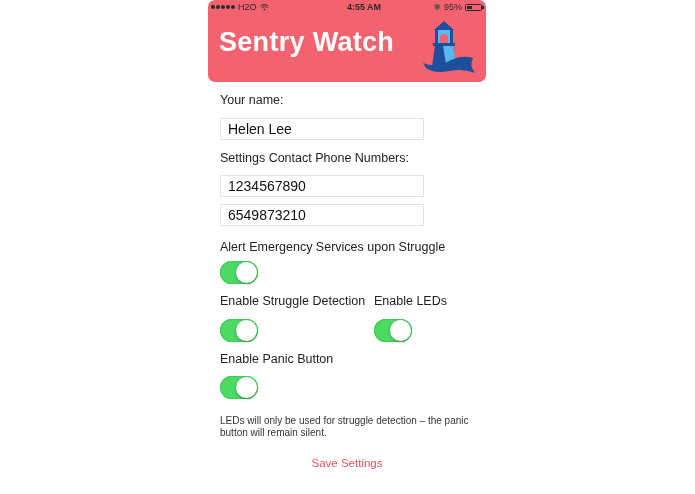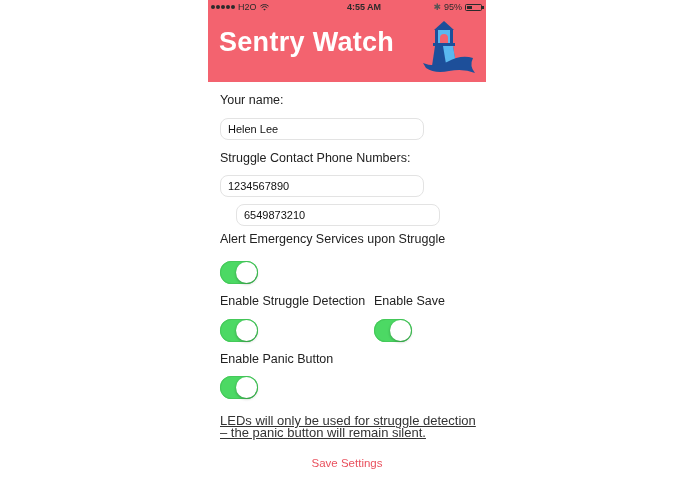--- a/index.html
+++ b/index.html
@@ -14,6 +14,7 @@
     .header {
       position: absolute; left: 0; top: 0; width: 278px; height: 82px;
       background: #f3636f;
+      border-radius: 7px;
     }
     .status-bar {
       position: absolute; left: 0; top: 0; width: 278px; height: 14px;

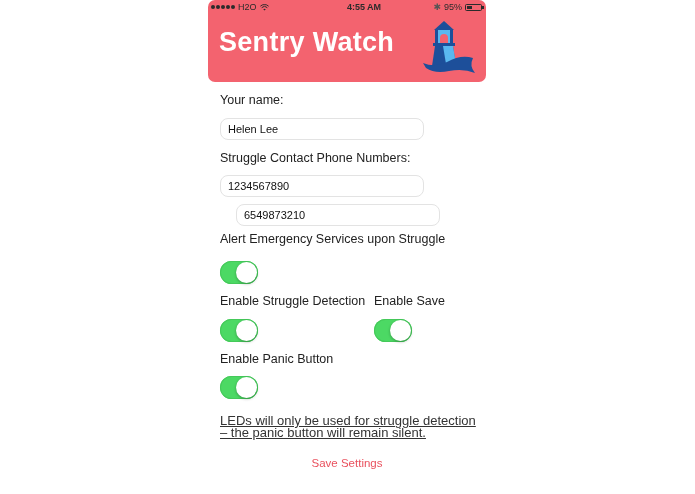--- a/index.html
+++ b/index.html
@@ -38,8 +38,8 @@
     .label { position: absolute; left: 12px; font-size: 12.5px; color: #222; text-align: center; }
     .input {
       position: absolute; left: 12px; width: 204px; height: 22px;
-      border: 1px solid #e3e3e3; border-radius: 8px; background: #fff;
-      font-size: 11px; color: #111; padding: 0 7px; line-height: 20px;
+      border: 1px solid #e3e3e3; border-radius: 0; background: #fff;
+      font-size: 14px; color: #111; padding: 0 7px; line-height: 20px;
       font-family: "Liberation Sans", sans-serif; outline: none;
     }
     .toggle {

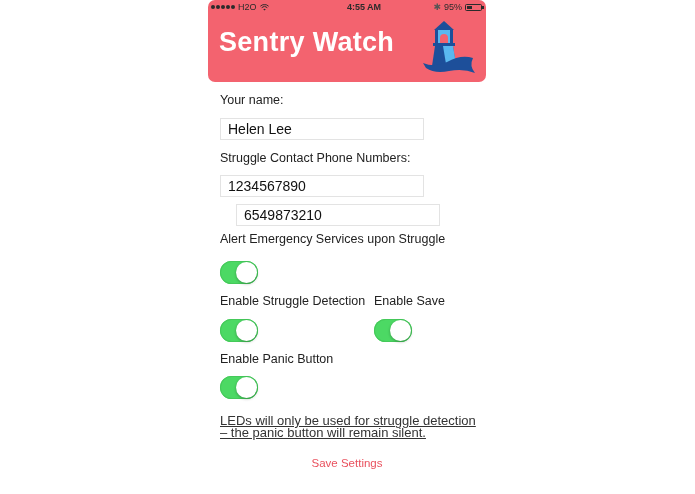--- a/index.html
+++ b/index.html
@@ -107,7 +107,7 @@
   <div class="label" style="top:93px">Your name:</div>
   <input class="input" style="top: 118px;" value="Helen Lee">
 
-  <div class="label" style="top:151px">Struggle Contact Phone Numbers:</div>
+  <div class="label" style="top:151px">Settings Contact Phone Numbers:</div>
   <input class="input" style="top: 175px;" value="1234567890">
   <input class="input" style="top: 204px; margin-left: 16px;" value="6549873210">
 

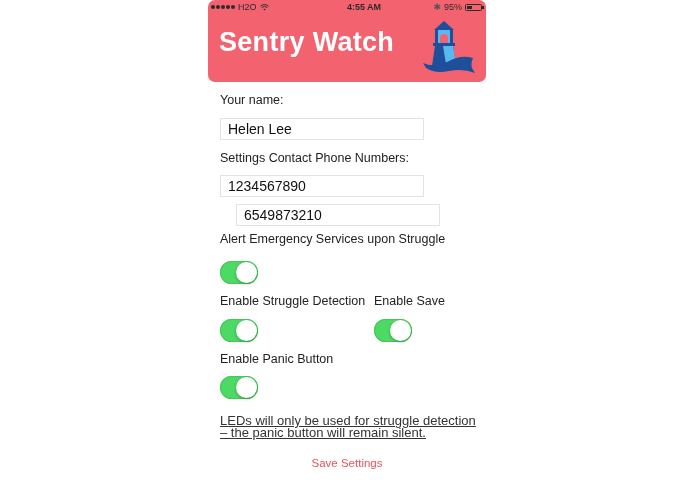--- a/index.html
+++ b/index.html
@@ -109,7 +109,7 @@
 
   <div class="label" style="top:151px">Settings Contact Phone Numbers:</div>
   <input class="input" style="top: 175px;" value="1234567890">
-  <input class="input" style="top: 204px; margin-left: 16px;" value="6549873210">
+  <input class="input" style="top: 204px;" value="6549873210">
 
   <div class="label" style="top:232px">Alert Emergency Services upon Struggle</div>
   <div class="toggle" style="left:12px; top:261px">

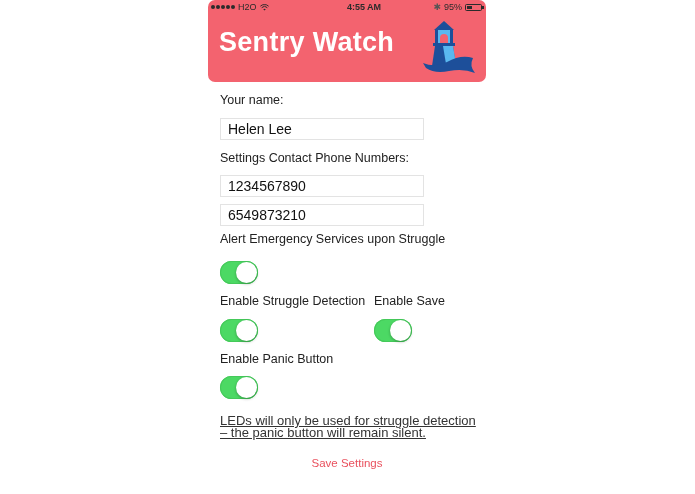--- a/index.html
+++ b/index.html
@@ -111,7 +111,7 @@
   <input class="input" style="top: 175px;" value="1234567890">
   <input class="input" style="top: 204px;" value="6549873210">
 
-  <div class="label" style="top:232px">Alert Emergency Services upon Struggle</div>
+  <div class="label" style="top:240px">Alert Emergency Services upon Struggle</div>
   <div class="toggle" style="left:12px; top:261px">
     <div class="knob"></div>
   </div>

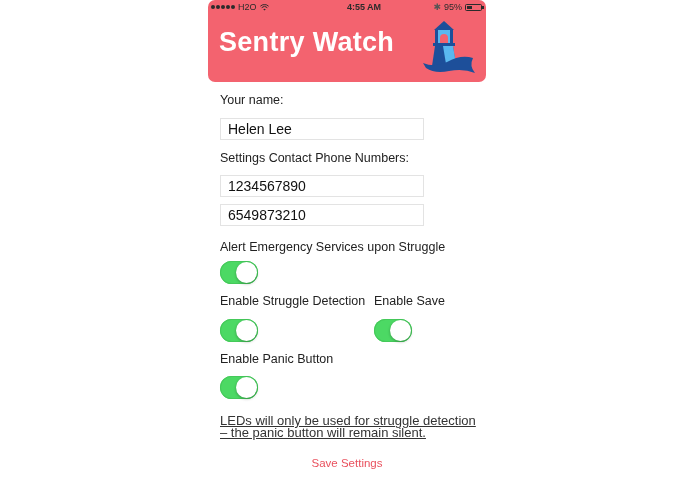--- a/index.html
+++ b/index.html
@@ -117,7 +117,7 @@
   </div>
 
   <div class="label" style="top:294px">Enable Struggle Detection</div>
-  <div class="label" style="top:294px; left:166px">Enable Save</div>
+  <div class="label" style="top:294px; left:166px">Enable LEDs</div>
   <div class="toggle" style="left:12px; top:319px">
     <div class="knob"></div>
   </div>

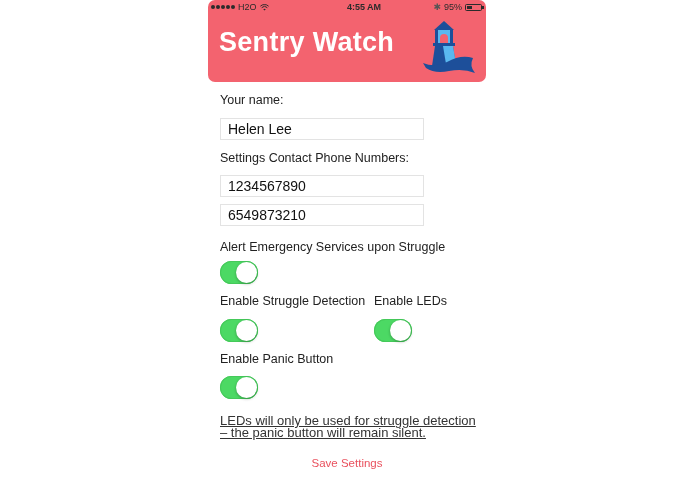--- a/index.html
+++ b/index.html
@@ -51,8 +51,8 @@
       background: #ffffff; box-shadow: 0 1px 3px rgba(0,0,0,0.3);
     }
     .note {
-      position: absolute; left: 12px; top: 415px; width: 260px; font-size: 13px;
-      line-height: 12px; color: #333; text-decoration: underline;
+      position: absolute; left: 12px; top: 415px; width: 260px; font-size: 10px;
+      line-height: 12px; color: #333;
     }
     .save-btn {
       position: absolute; left: 0; width: 278px; top: 457px; text-align: center;

